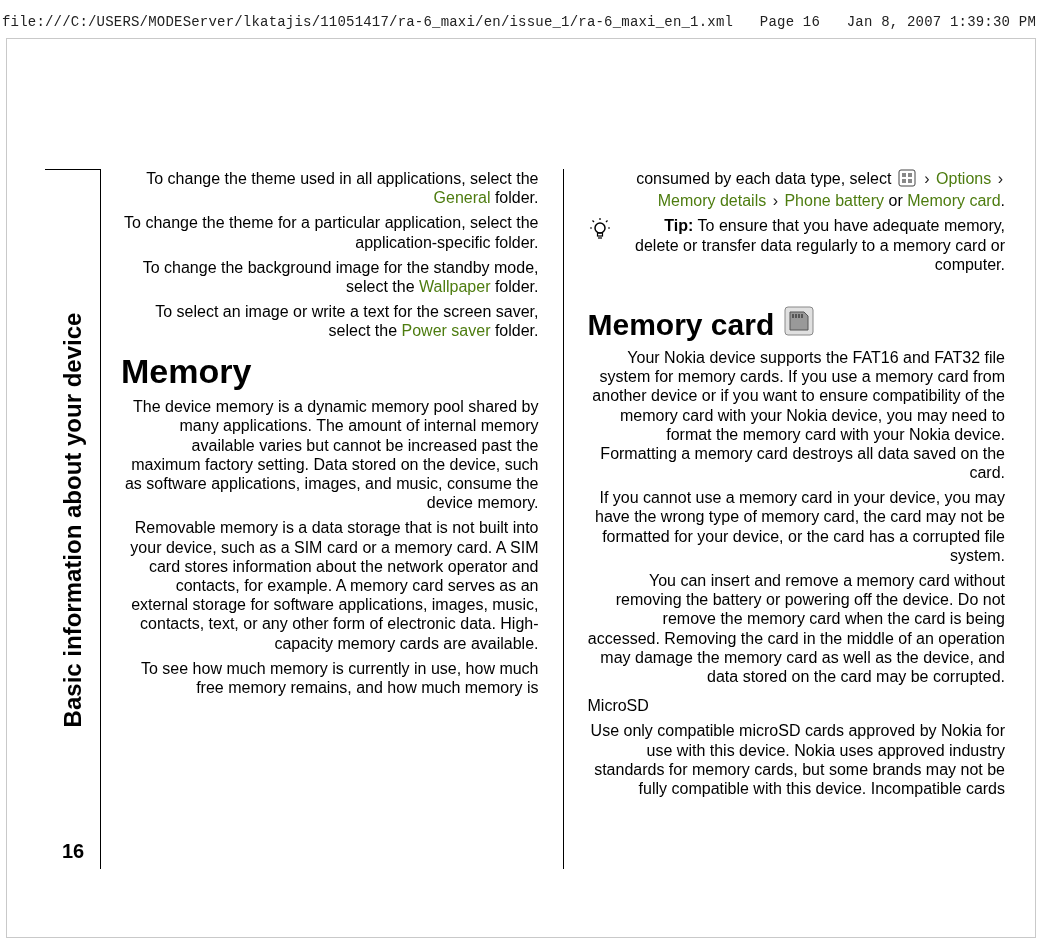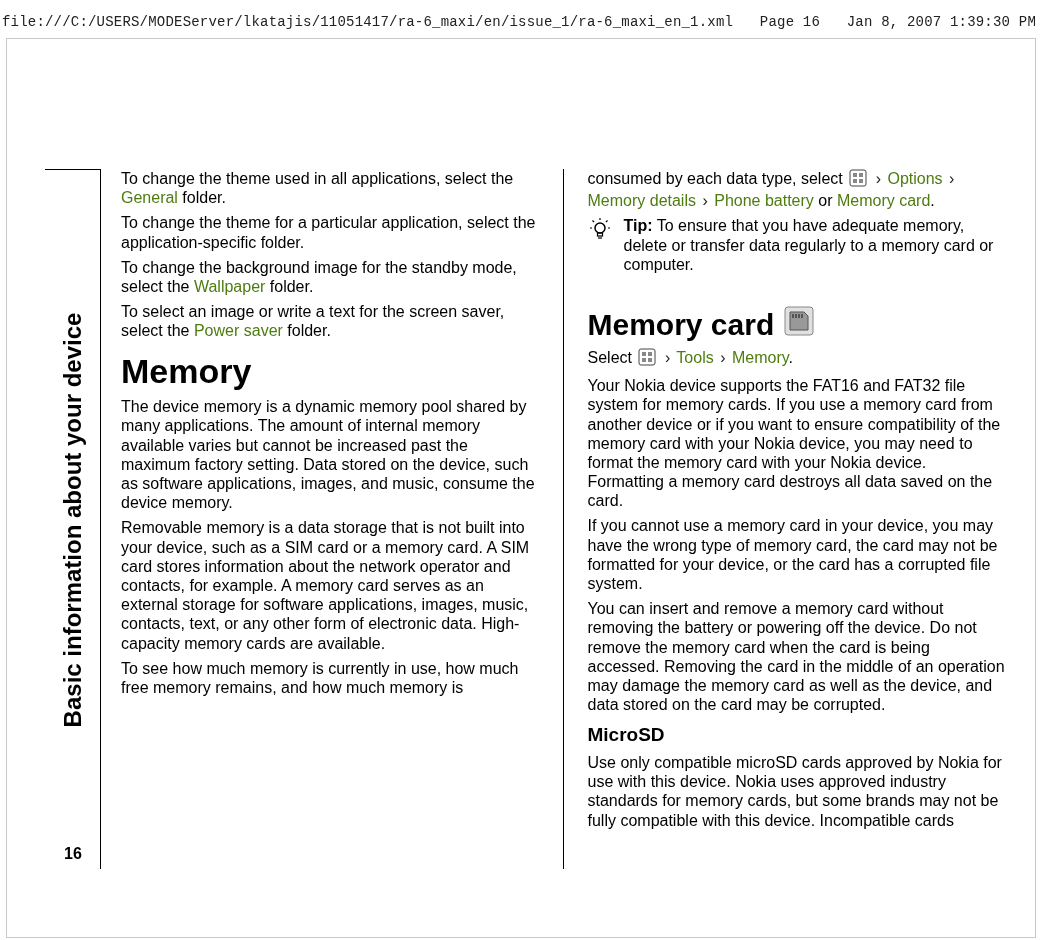--- a/index.html
+++ b/index.html
@@ -73,7 +73,7 @@
     line-height: 1.2;
     position: relative;
   }
-  .col p { margin: 0 0 6px 0; }
+  .col p { margin: 0 0 6px 0; text-align: right; }
   .divider {
     width: 1px;
     background: #000;

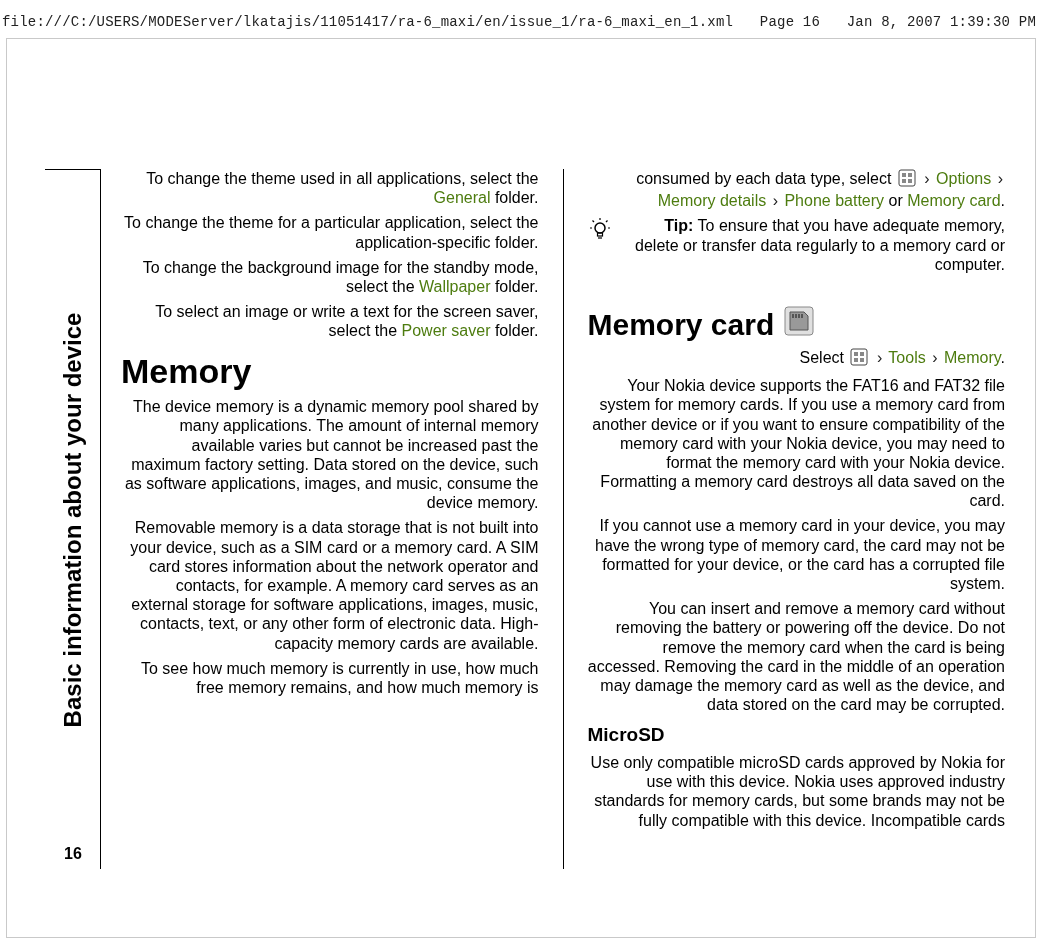--- a/index.html
+++ b/index.html
@@ -207,22 +207,6 @@
           </span>
         </h2>
 
-        <p>
-          <span>Select </span>
-          <span class="icon-menu">
-            <svg width="18" height="18" viewBox="0 0 18 18">
-                <rect x="1" y="1" width="16" height="16" rx="2" fill="#fff" stroke="#444" stroke-width="1"></rect>
-                <rect x="4" y="4" width="4" height="4" fill="#888"></rect>
-                <rect x="10" y="4" width="4" height="4" fill="#888"></rect>
-                <rect x="4" y="10" width="4" height="4" fill="#888"></rect>
-                <rect x="10" y="10" width="4" height="4" fill="#888"></rect>
-              </svg>
-          </span>
-          <span class="chevron">›</span>
-          <span class="link-blue">Tools</span>
-          <span class="chevron">›</span>
-          <span class="link-blue">Memory</span><span>.</span>
-        </p>
 
         <p>Your Nokia device supports the FAT16 and FAT32 file system for memory cards. If you use a memory card from another device or if you want to ensure compatibility of the memory card with your Nokia device, you may need to format the memory card with your Nokia device. Formatting a memory card destroys all data saved on the card.</p>
         <p>If you cannot use a memory card in your device, you may have the wrong type of memory card, the card may not be formatted for your device, or the card has a corrupted file system.</p>

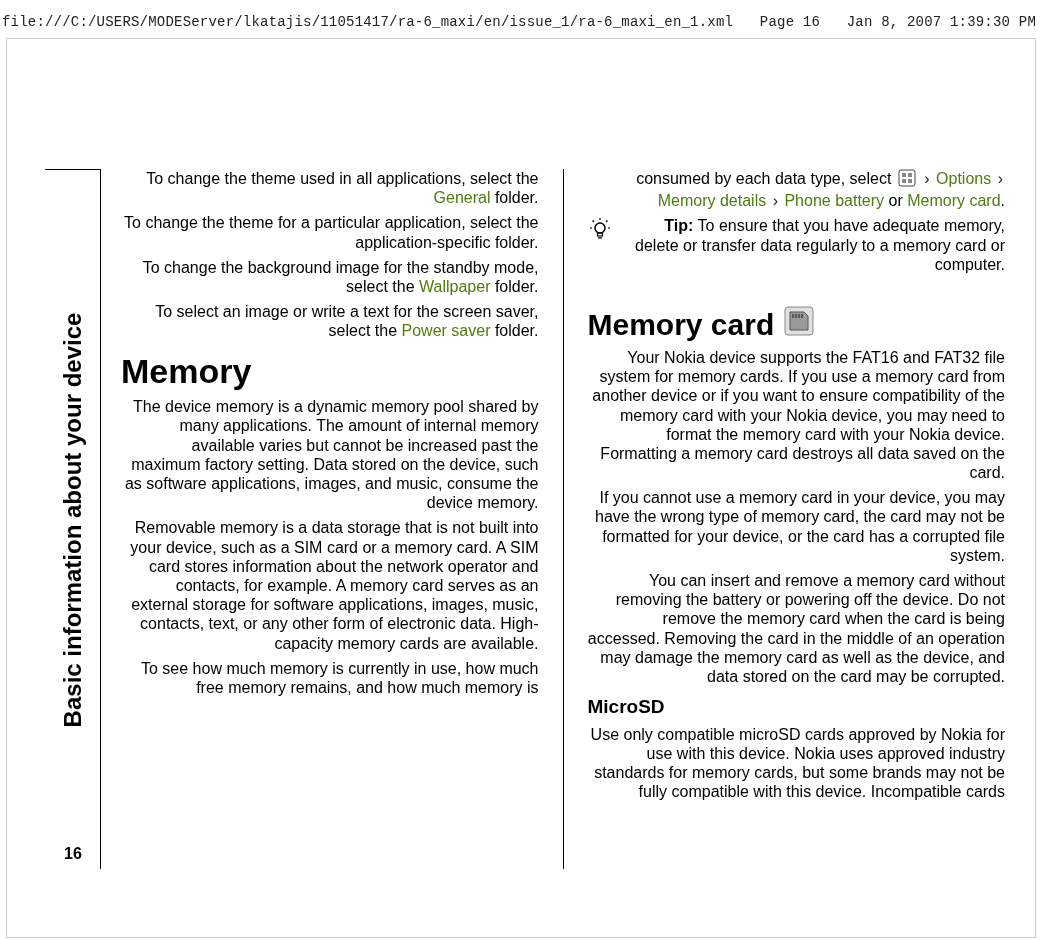--- a/index.html
+++ b/index.html
@@ -94,8 +94,8 @@
     margin: 10px 0 4px 0;
   }
   h3.microsd {
-    font-size: 19px;
-    font-weight: bold;
+    font-size: 16px;
+    font-weight: normal;
     margin: 10px 0 6px 0;
   }
   .tip-row {

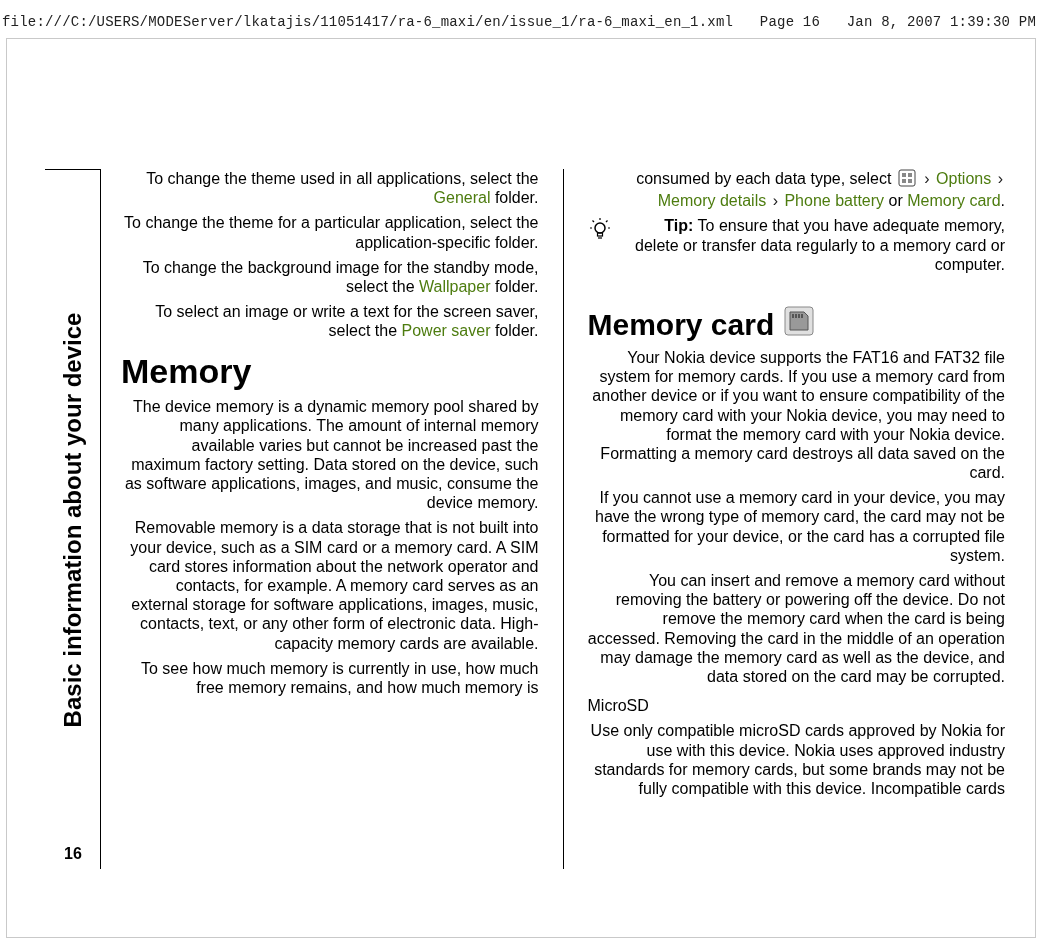--- a/index.html
+++ b/index.html
@@ -58,7 +58,7 @@
     width: 56px;
     text-align: center;
     font-weight: bold;
-    font-size: 16px;
+    font-size: 20px;
     color: #000;
   }
   .content-cols {

